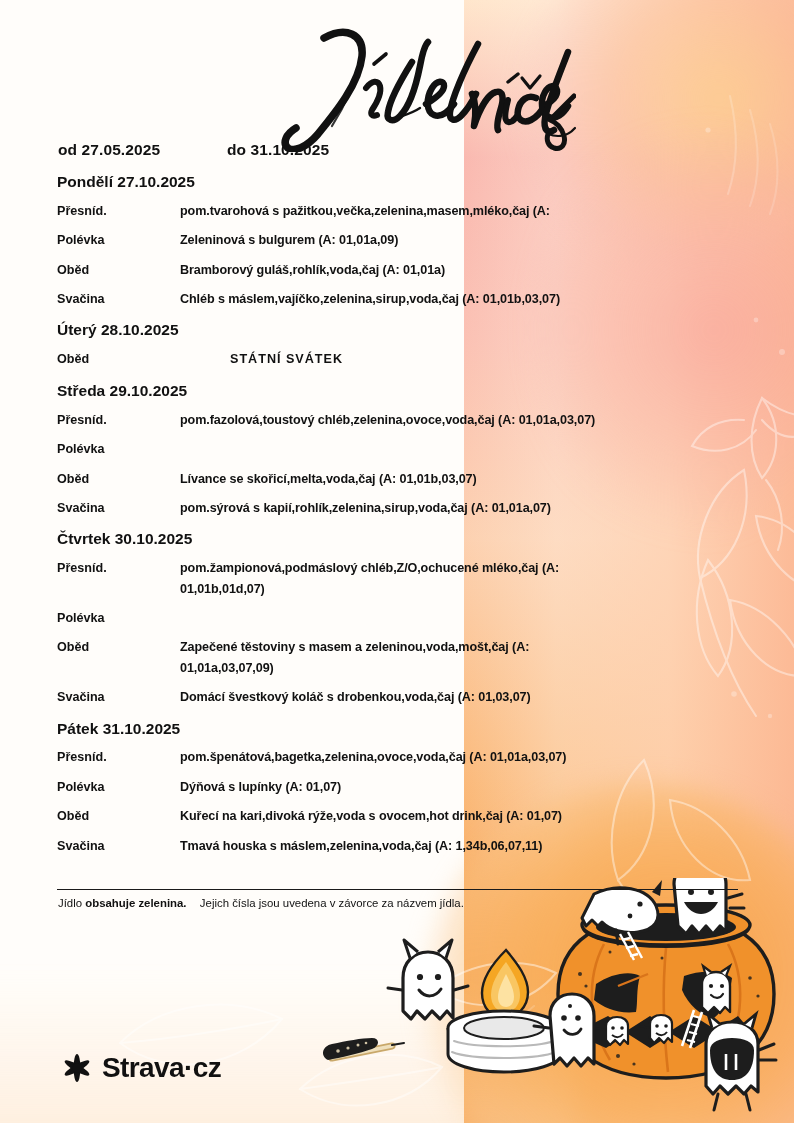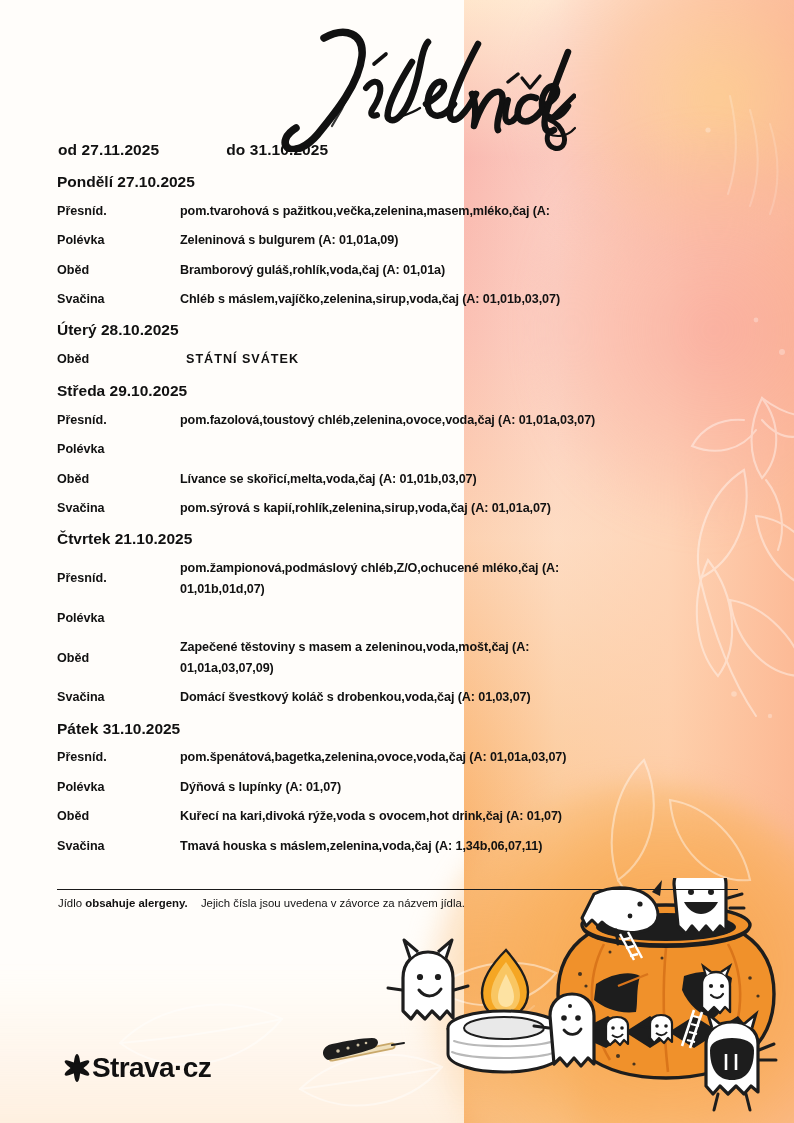--- a/index.html
+++ b/index.html
@@ -310,7 +310,7 @@
 
   <div class="daterange">
     <span>od</span>
-    <span>27.11.2025</span>
+    <span>27.05.2025</span>
     <span class="gap"></span>
     <span>do</span>
     <span>31.10.2025</span>

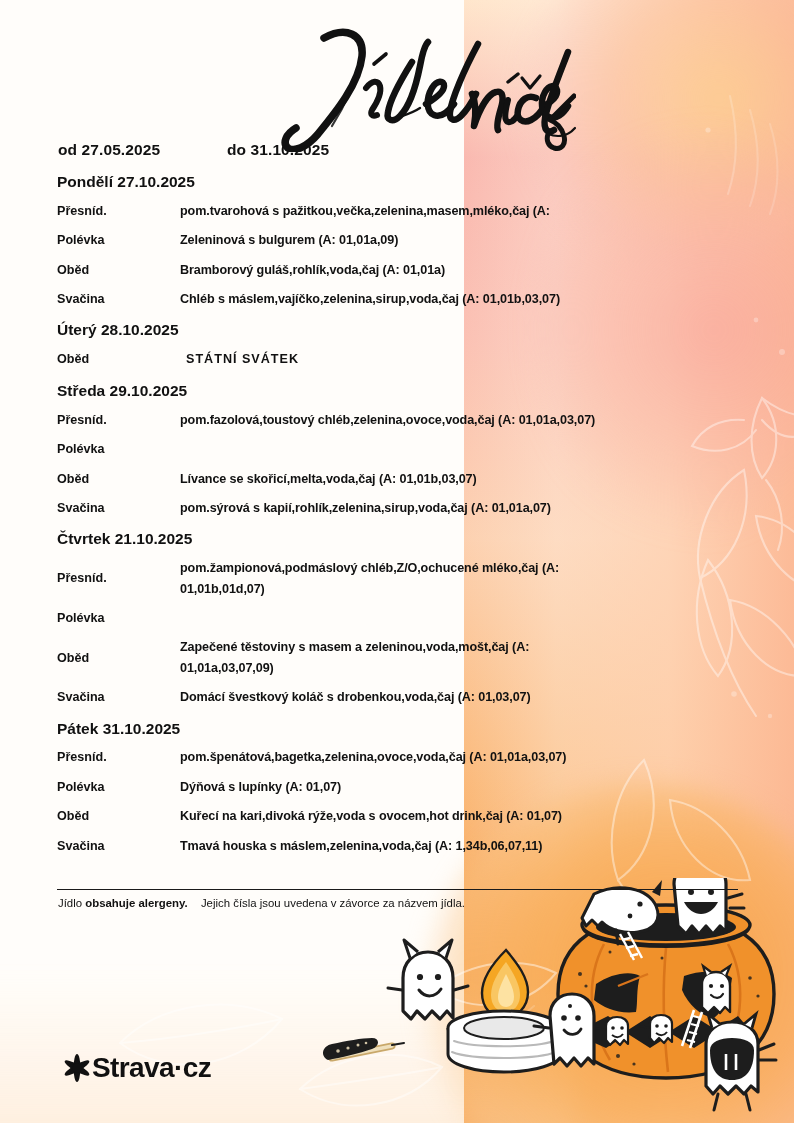--- a/index.html
+++ b/index.html
@@ -138,7 +138,7 @@
   }
   .meal-row {
     display: flex;
-    align-items: center;
+    align-items: flex-start;
     padding-left: 57px;
     padding-right: 14px;
     margin-bottom: 1px;

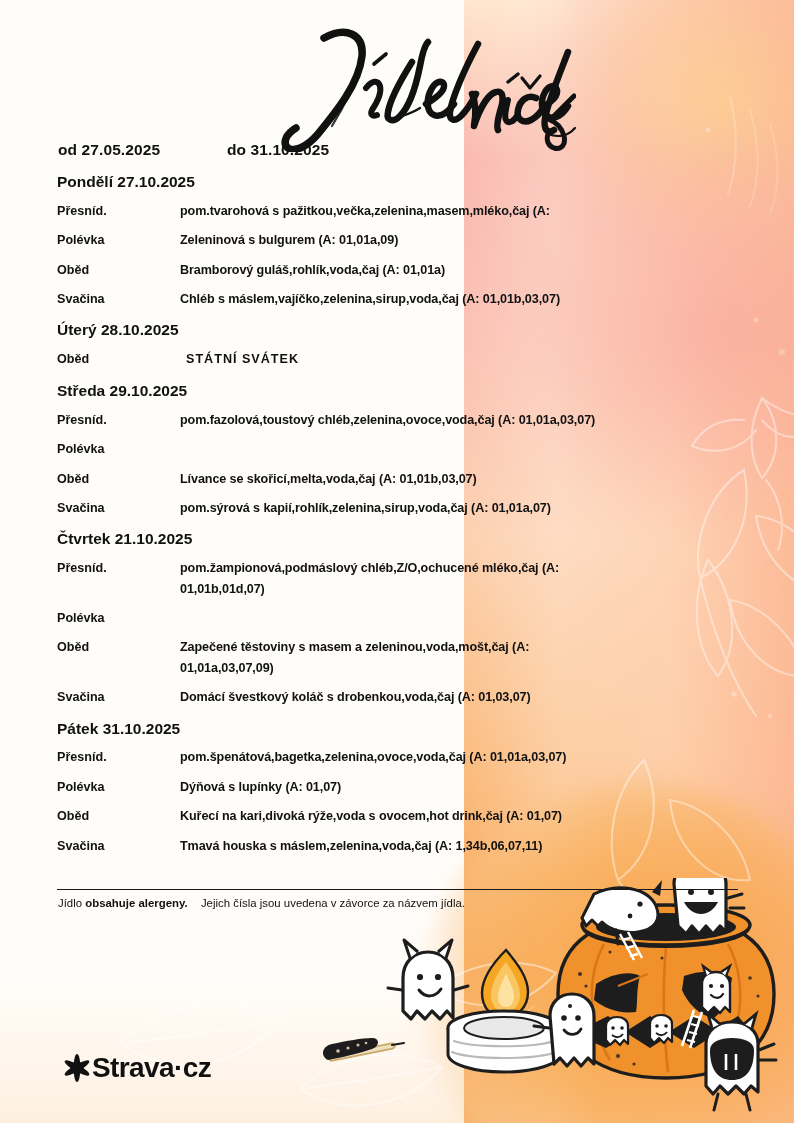--- a/index.html
+++ b/index.html
@@ -162,7 +162,7 @@
     padding-bottom: 4px;
     letter-spacing: -0.1px;
   }
-  .meal-value.plain { letter-spacing: 1px; padding-left: 6px; }
+  .meal-value.plain { letter-spacing: 1px; padding-left: 6px; margin-left: 44px; }
 
   
   .footer-rule {

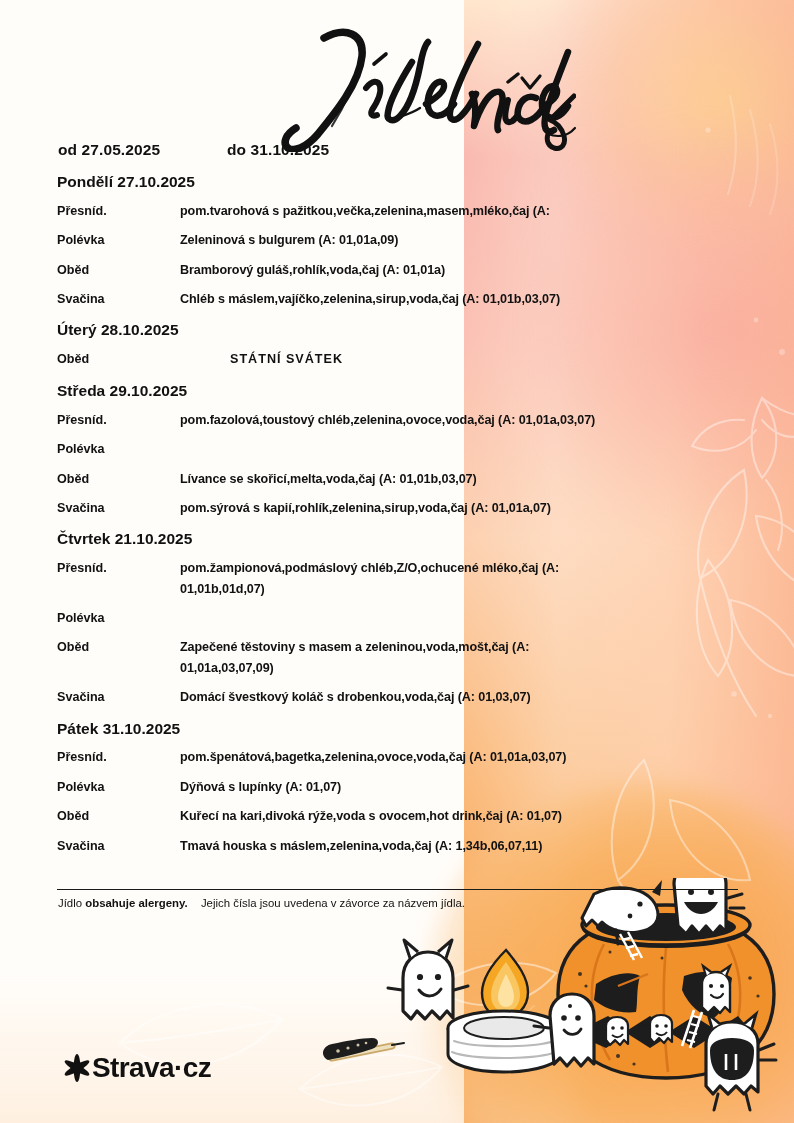--- a/index.html
+++ b/index.html
@@ -363,7 +363,7 @@
       </div>
     </div>
     <div class="day-block">
-      <div class="day-heading">Čtvrtek 21.10.2025</div>
+      <div class="day-heading">Čtvrtek 30.10.2025</div>
       <div class="meal-row">
         <div class="meal-label">Přesníd.</div>
         <div class="meal-value">pom.žampionová,podmáslový chléb,Z/O,ochucené mléko,čaj  (A: 01,01b,01d,07)</div>

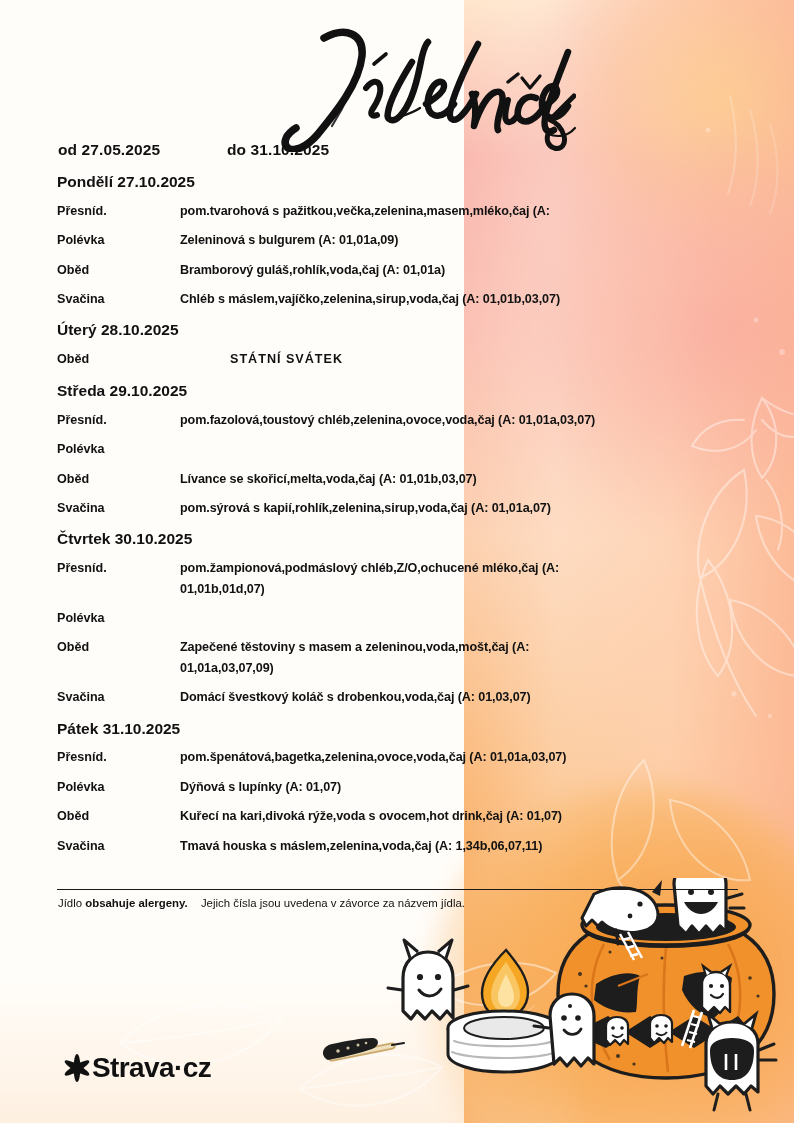--- a/index.html
+++ b/index.html
@@ -404,7 +404,7 @@
 <div class="footer-rule"></div>
 <div class="footer-note">
   <span>Jídlo</span>
-  <b>obsahuje alergeny.</b>
+  <b>obsahuje zelenina.</b>
   <span class="sep"></span>
   <span>Jejich čísla jsou uvedena v závorce za názvem jídla.</span>
 </div>

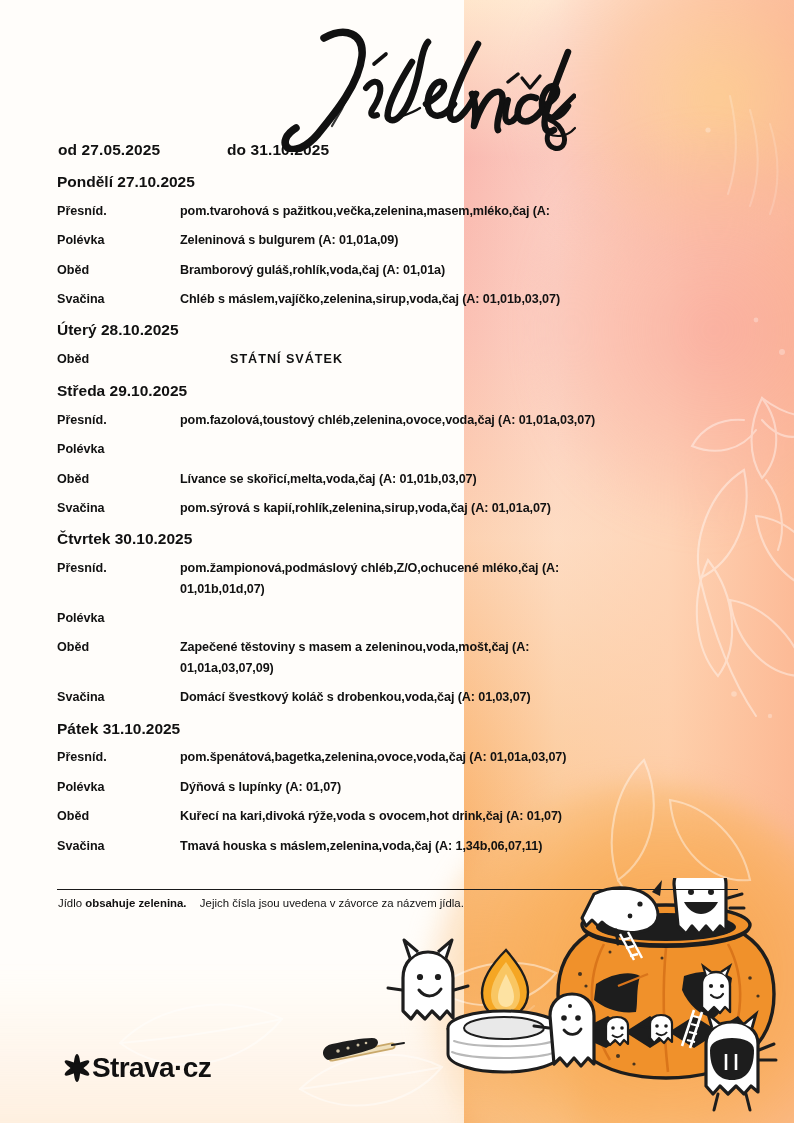--- a/index.html
+++ b/index.html
@@ -193,6 +193,7 @@
     top: 1053px;
     display: flex;
     align-items: center;
+    gap: 10px;
     z-index: 5;
   }
   .logo-mark { width: 30px; height: 30px; display: block; }

